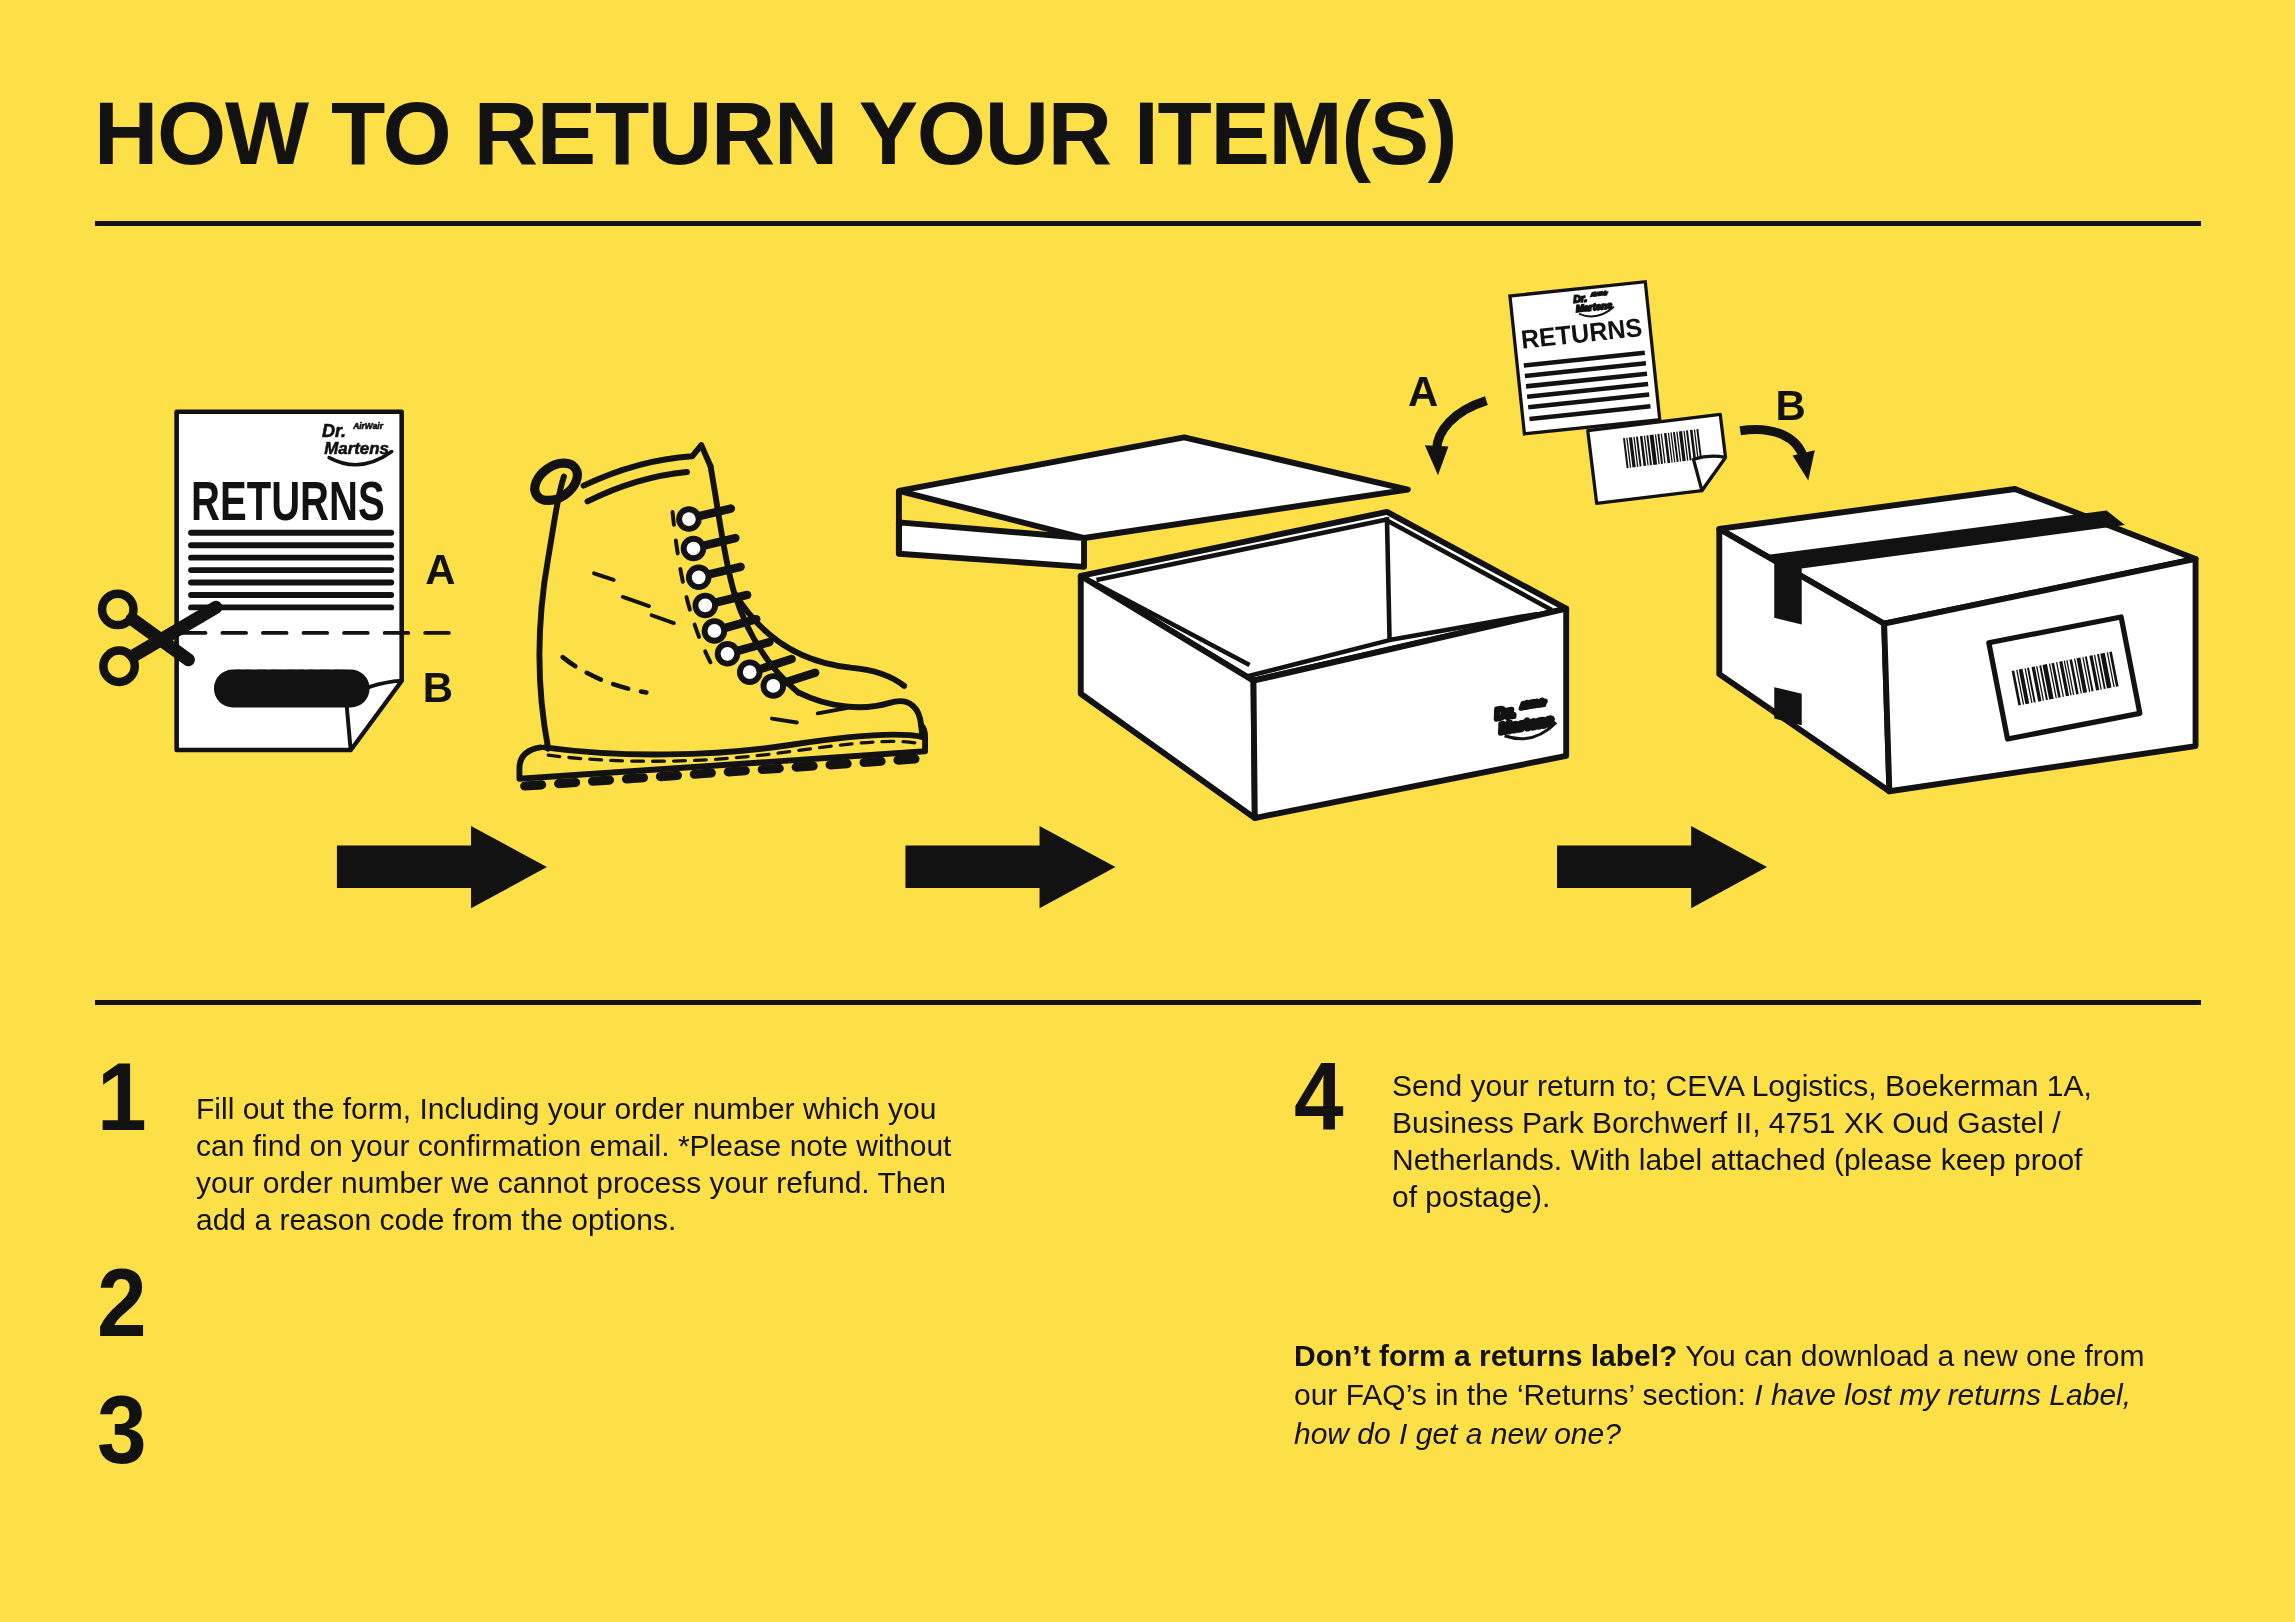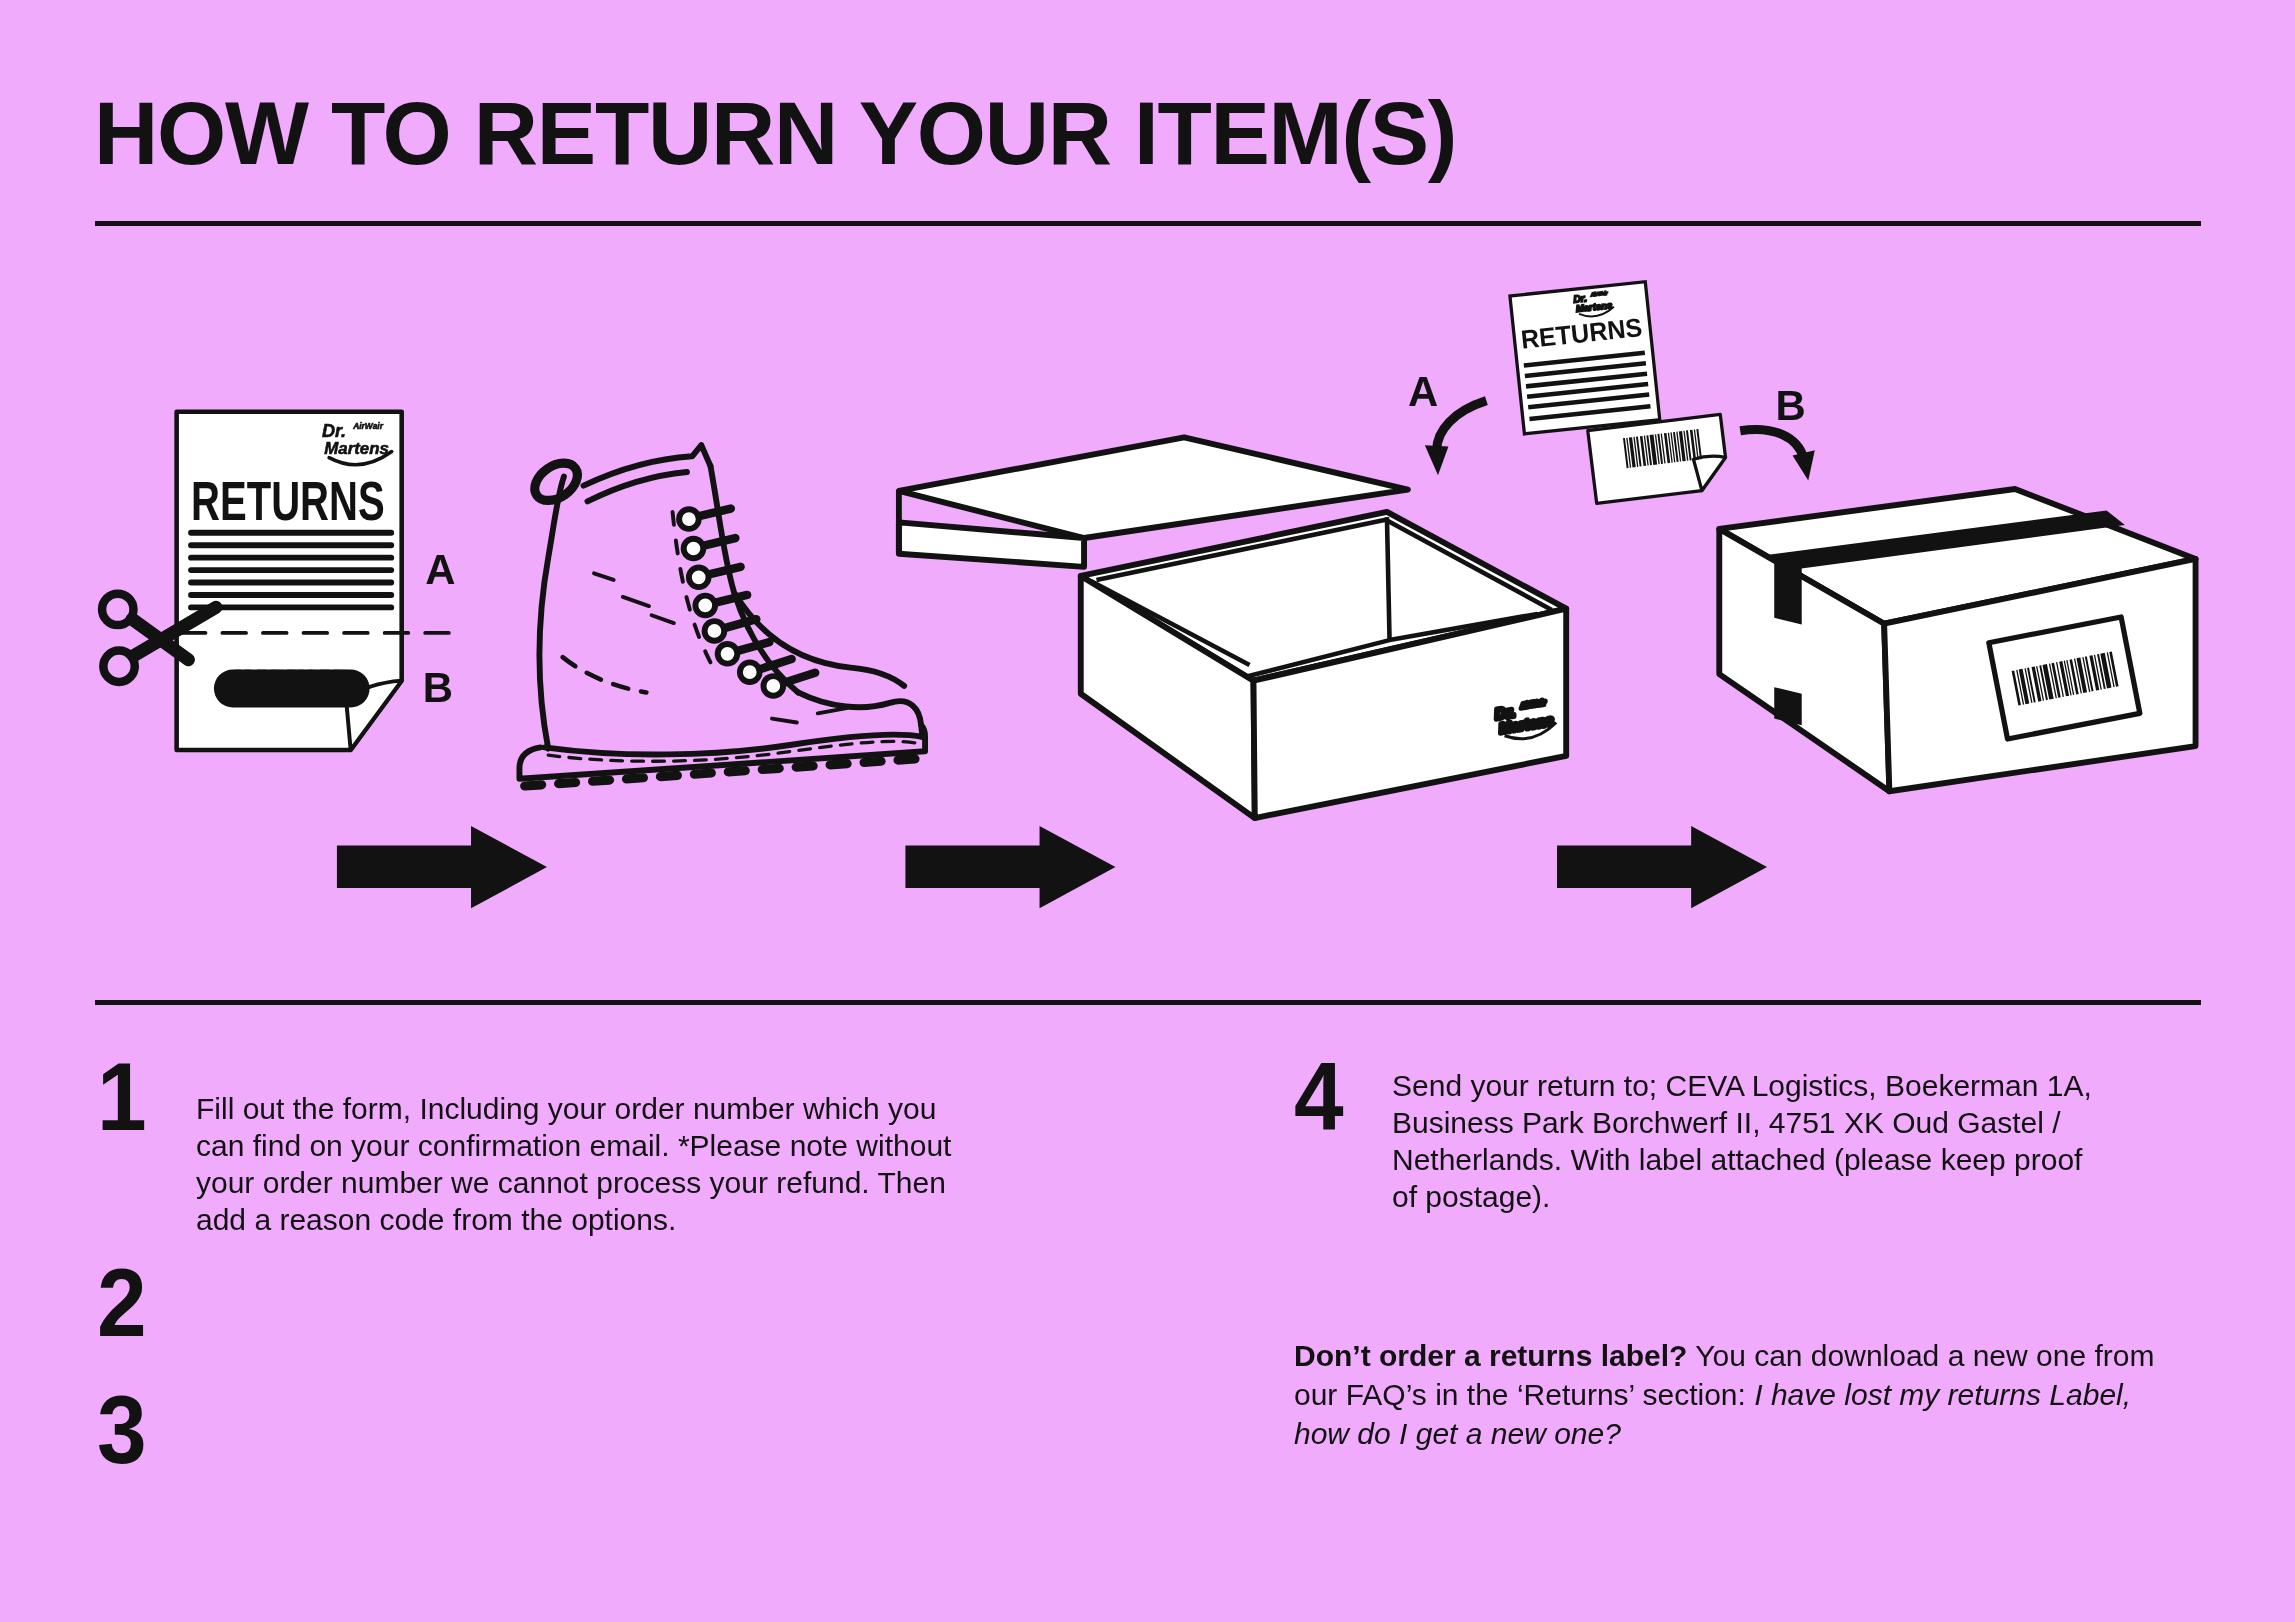--- a/index.html
+++ b/index.html
@@ -4,7 +4,7 @@
 <style>
   html,body{margin:0;padding:0;background:#888;}
   .sheet{
-    position:relative;width:2295px;height:1623px;background:#f0abfc;overflow:hidden;
+    position:relative;width:2295px;height:1623px;background:#fde047;overflow:hidden;
     font-family:"Liberation Sans",sans-serif;color:#121212;
   }
   .abs{position:absolute;}

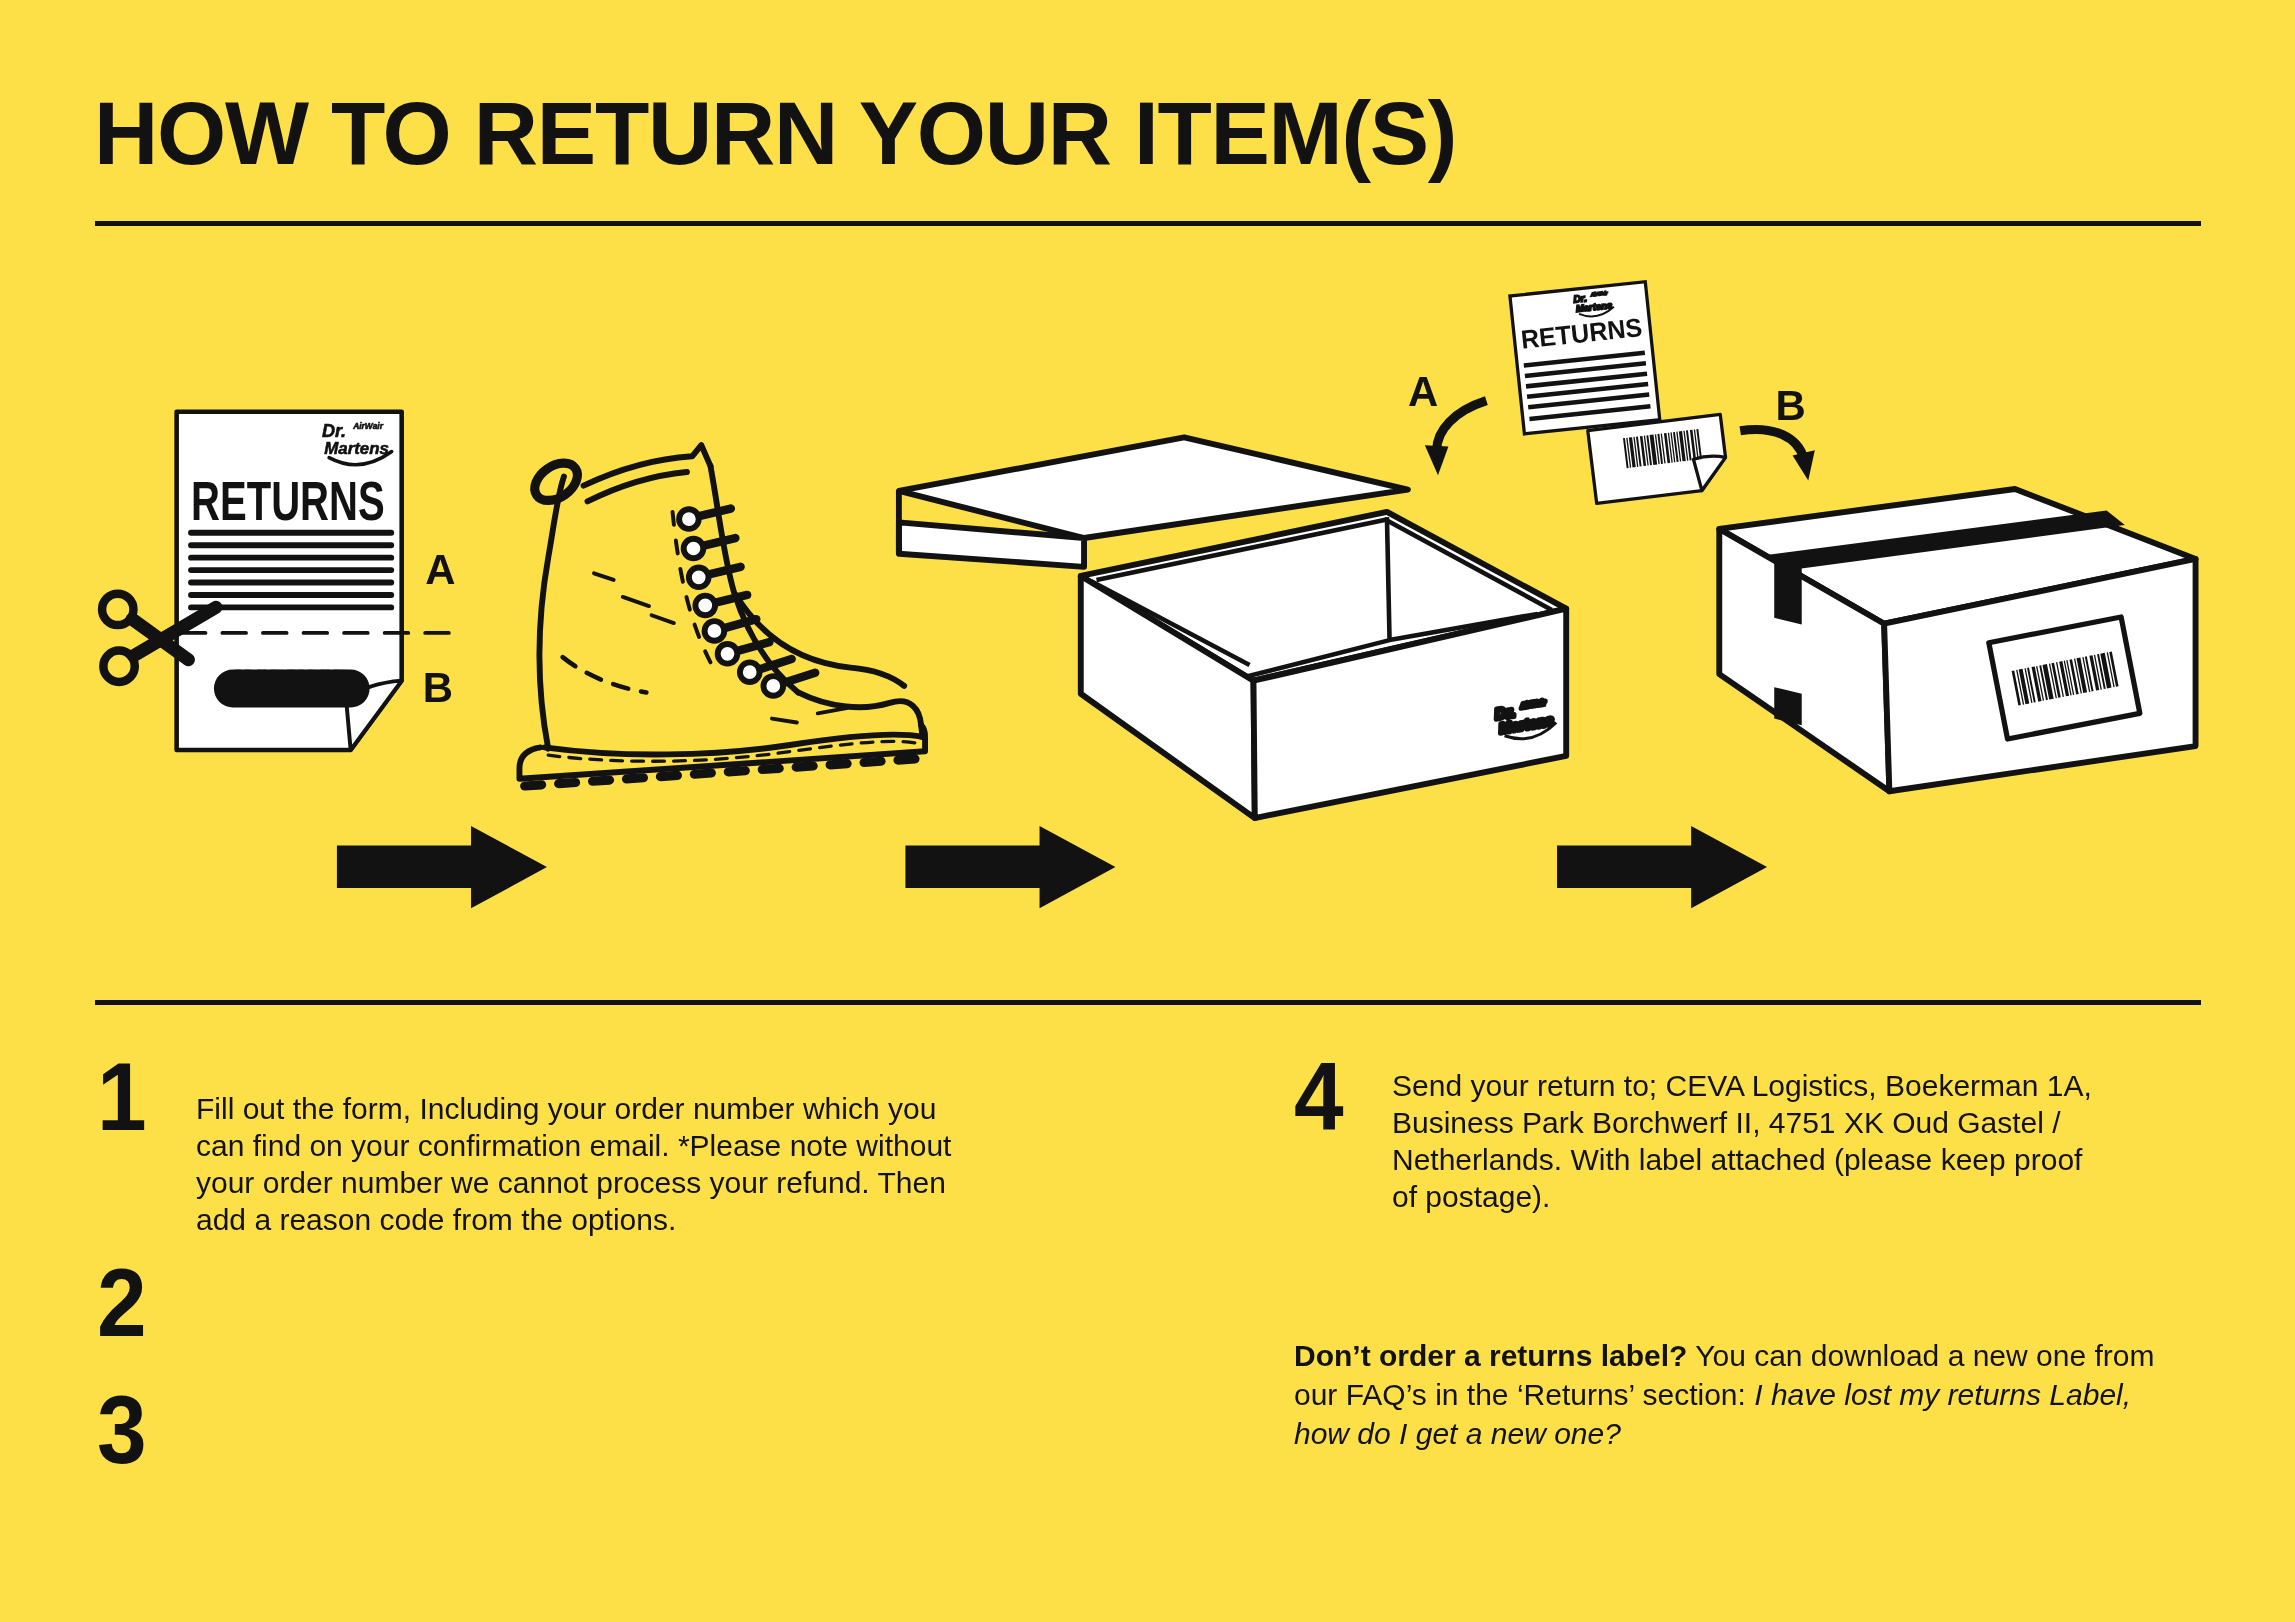--- a/index.html
+++ b/index.html
@@ -206,7 +206,7 @@
 of postage).</div>
 
   <div class="abs notetxt" style="left:1294px;top:1336px">
-    <b>Don’t order a returns label?</b><span> You can download a new one from our FAQ’s in the ‘Returns’ section: </span><i>I have lost my returns Label, how do I get a new one?</i>
+    <b>Don’t form a returns label?</b><span> You can download a new one from our FAQ’s in the ‘Returns’ section: </span><i>I have lost my returns Label, how do I get a new one?</i>
   </div>
 
 </div>

